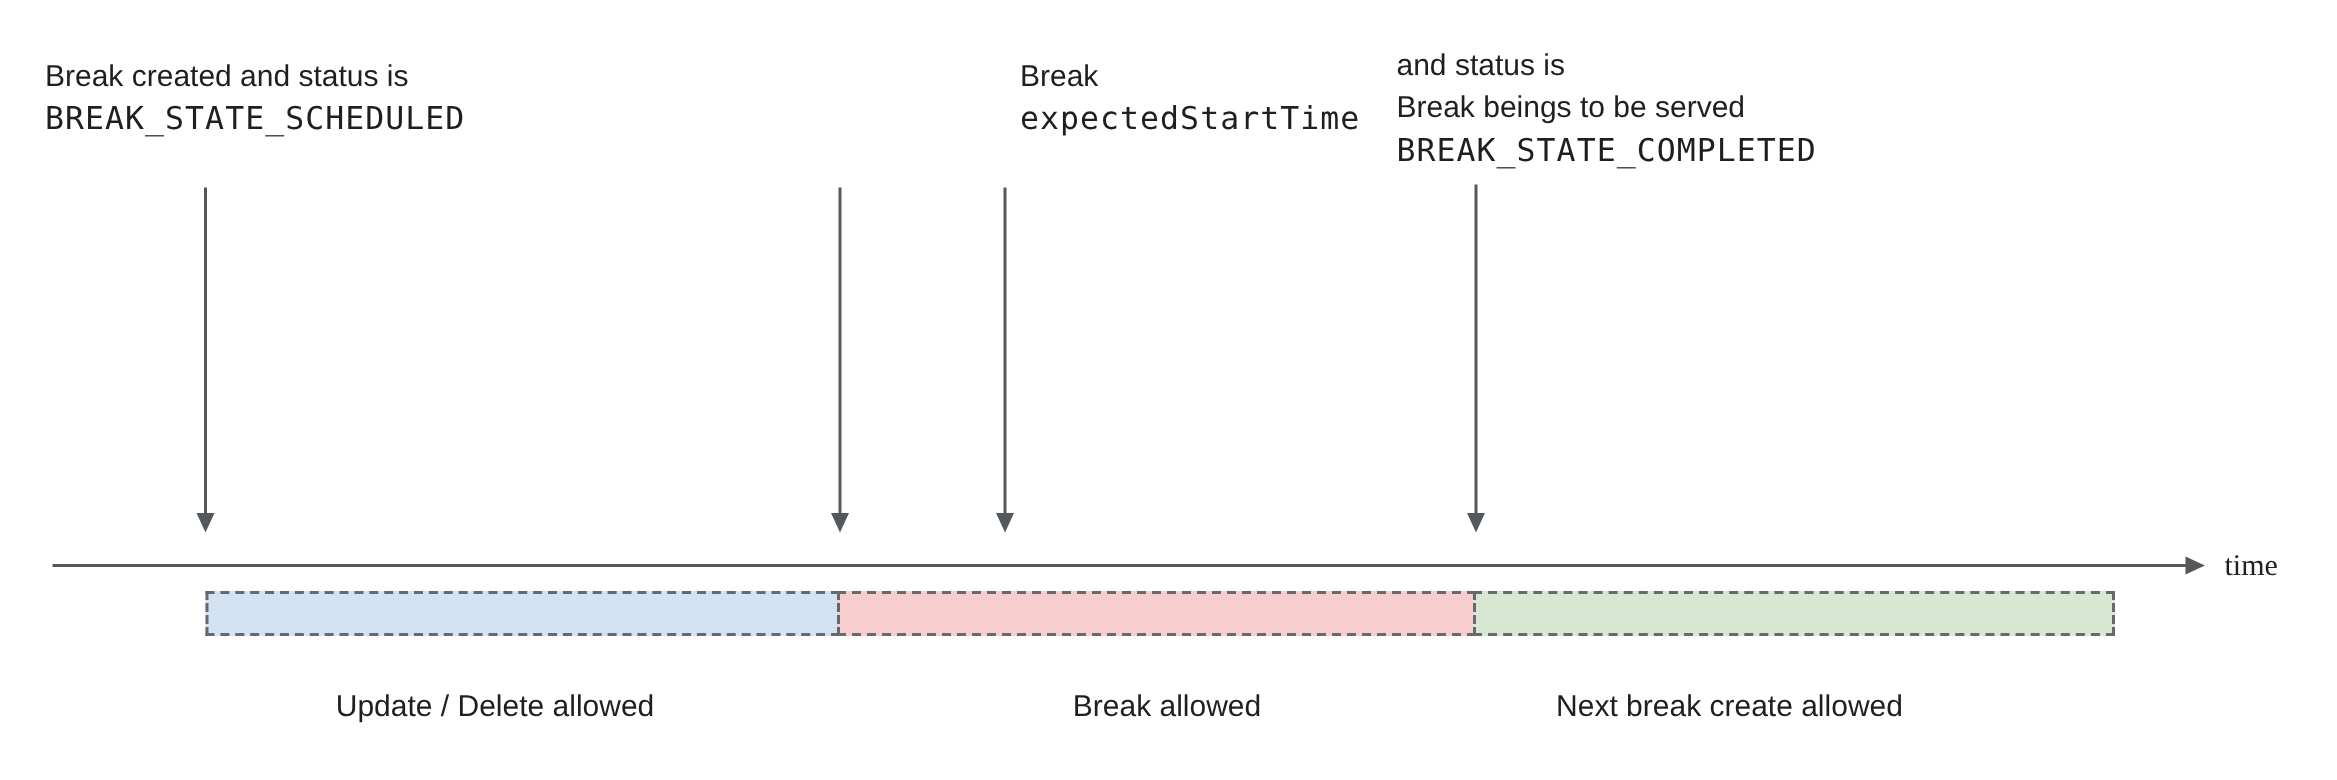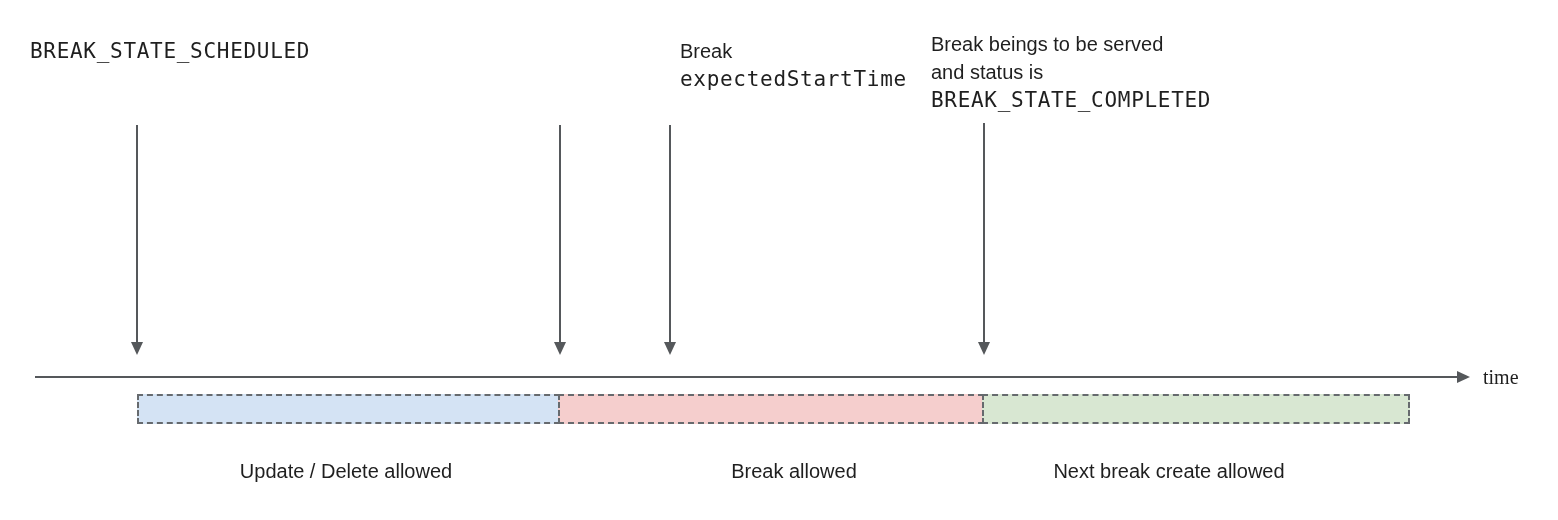--- a/index.html
+++ b/index.html
@@ -58,6 +58,7 @@
 <div class="canvas">
 
   <div class="ann" style="left:30px;top:37px">
+    <div class="sans">Break created and status is</div>
     <div class="mono">BREAK_STATE_SCHEDULED</div>
   </div>
 

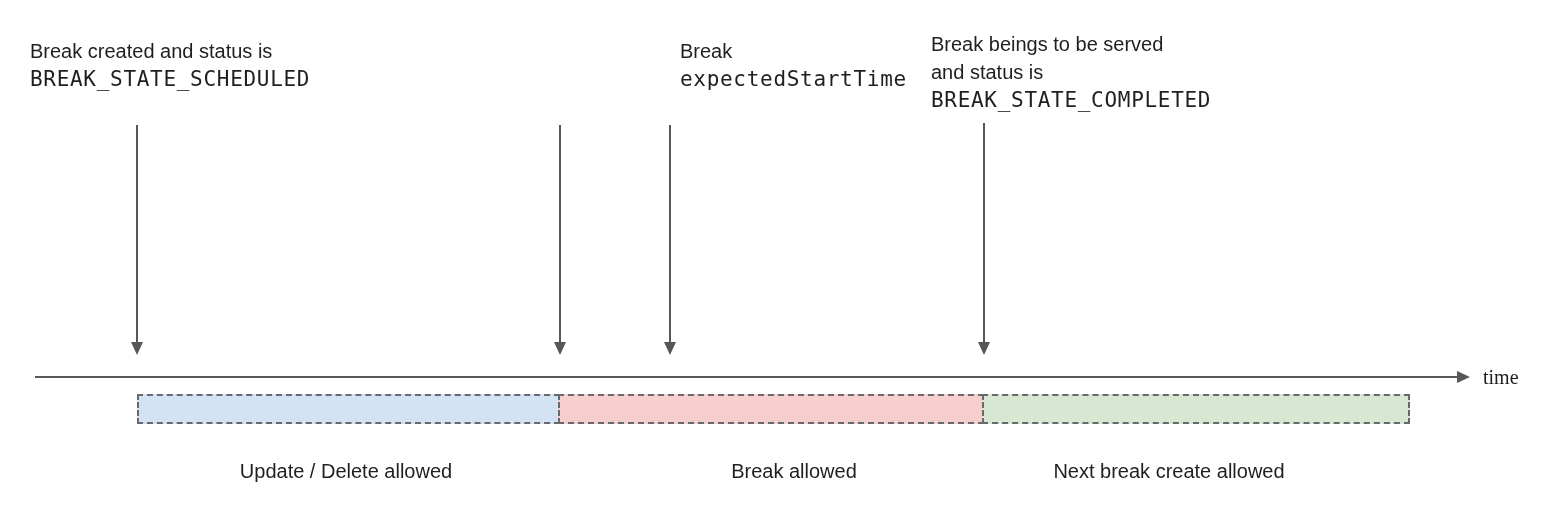--- a/index.html
+++ b/index.html
@@ -69,8 +69,8 @@
   </div>
 
   <div class="ann" style="left:931px;top:30px">
+    <div class="sans">and status is</div>
     <div class="sans">Break beings to be served</div>
-    <div class="sans">and status is</div>
     <div class="mono">BREAK_STATE_COMPLETED</div>
   </div>
 

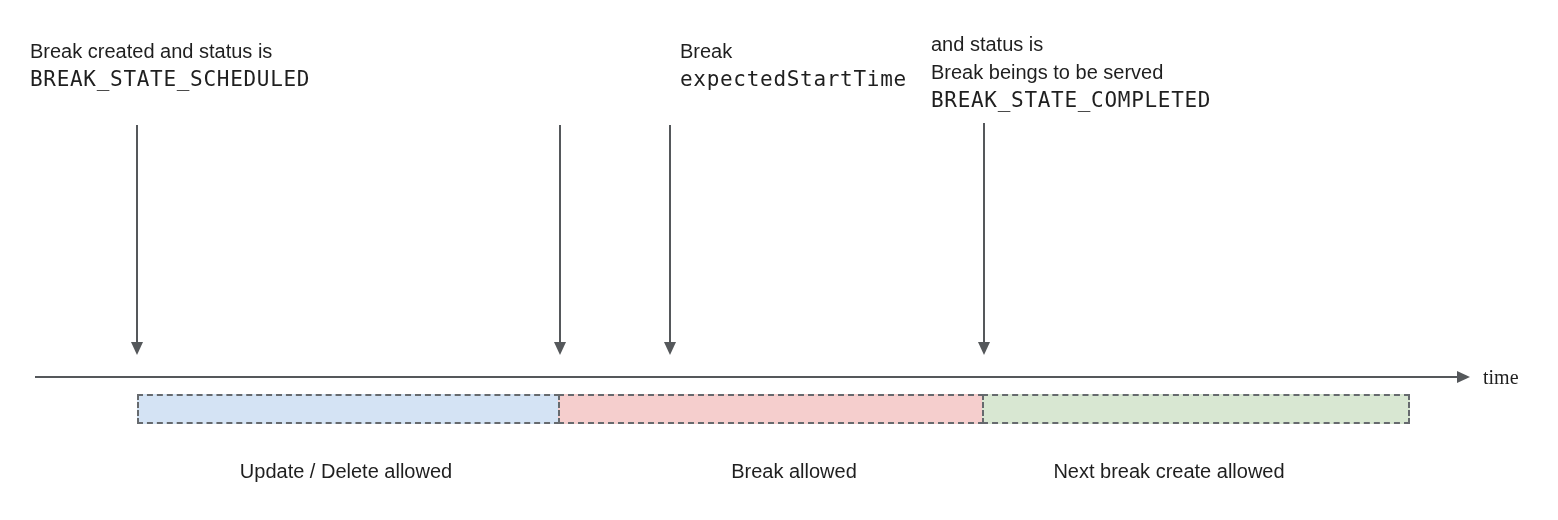--- a/index.html
+++ b/index.html
@@ -49,7 +49,7 @@
   .seg + .seg{margin-left:-2px;}
   .seg-label{
     position:absolute;top:458px;transform:translateX(-50%);
-    font-size:20px;line-height:26px;color:#1f1f1f;white-space:nowrap;margin-left:16px;
+    font-size:20px;line-height:26px;color:#1f1f1f;white-space:nowrap;
   }
 </style>
 </head>

